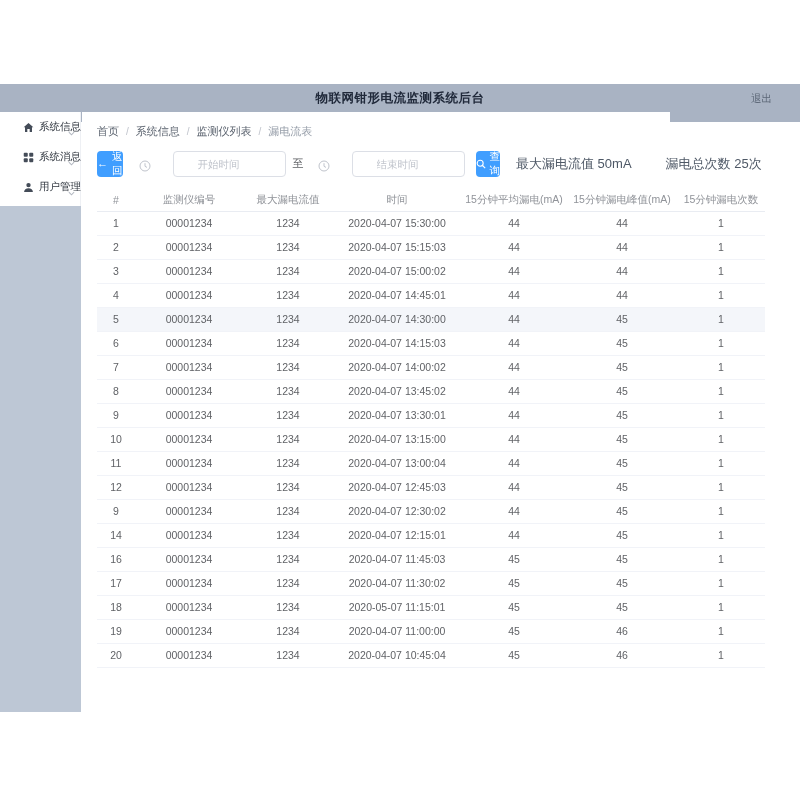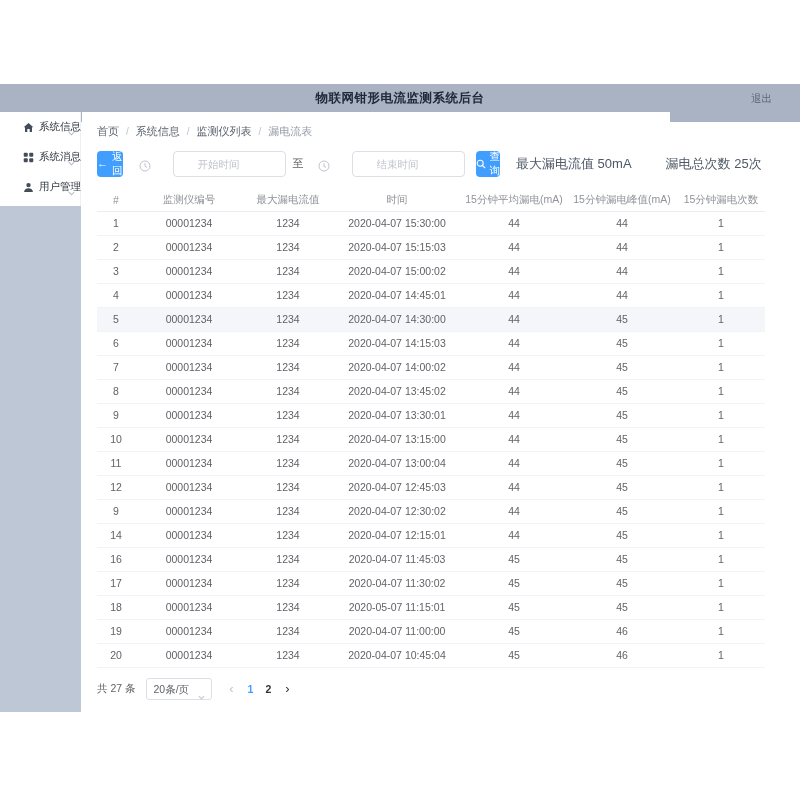--- a/index.html
+++ b/index.html
@@ -370,21 +370,6 @@
         </tbody>
     </table>
 
-    <div class="pager">
-      <span class="pg-total">共 27 条</span>
-      <span class="pg-size">
-        <span>20条/页</span>
-        <span class="mi-caret">
-          <svg viewBox="0 0 8 8">
-              <polyline points="1,2.5 4,5.5 7,2.5" fill="none" stroke="#c0c4cc" stroke-width="1.2"></polyline>
-            </svg>
-        </span>
-      </span>
-      <span class="pg-arrow prev disabled">‹</span>
-      <span class="pg-page active">1</span>
-      <span class="pg-page">2</span>
-      <span class="pg-arrow next">›</span>
-    </div>
 
   </main>
 </div>

